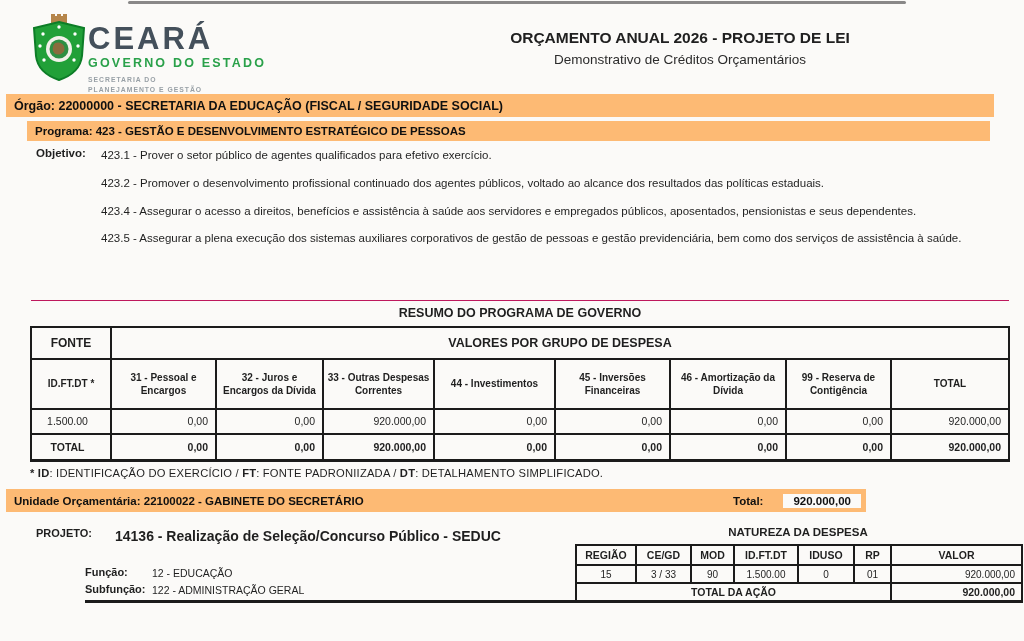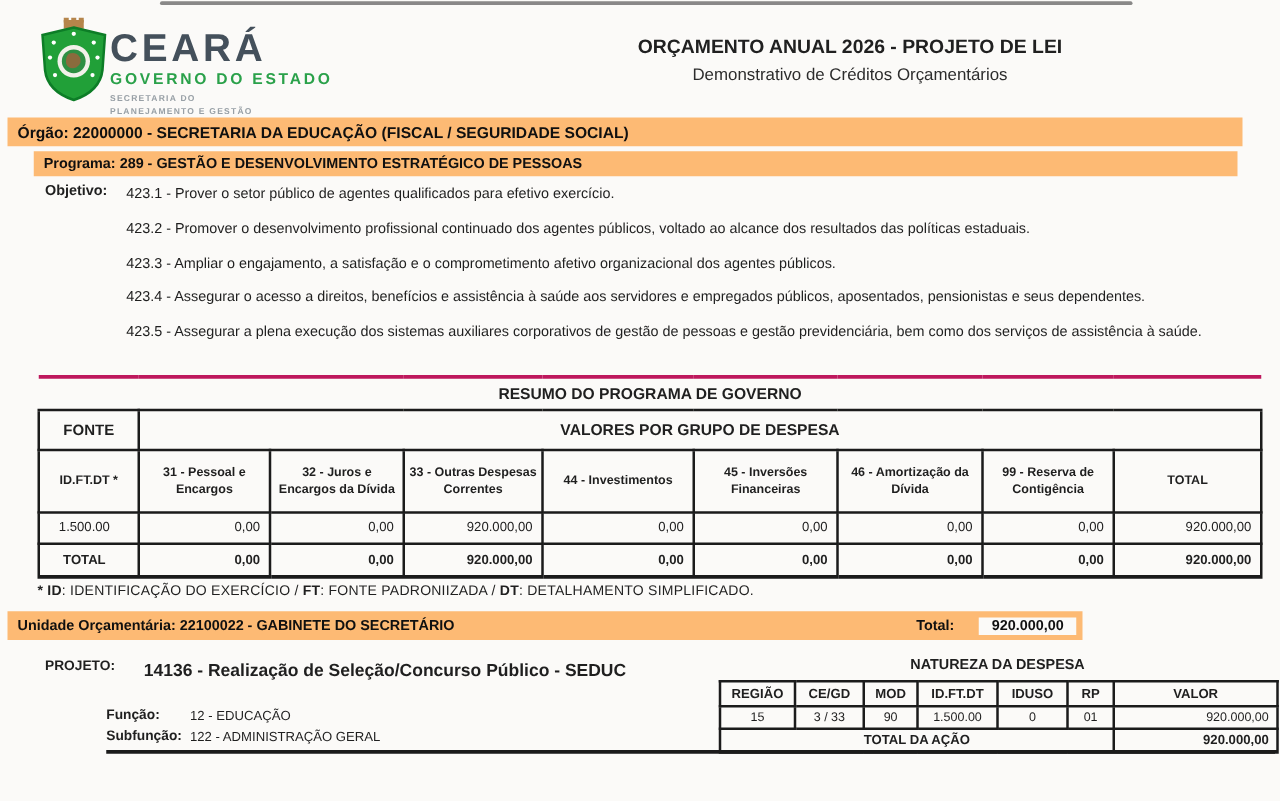--- a/index.html
+++ b/index.html
@@ -112,7 +112,7 @@
   <span>Órgão: 22000000 - SECRETARIA DA EDUCAÇÃO (FISCAL / SEGURIDADE SOCIAL)</span>
 </div>
 <div class="abs graybar programa-bar">
-  <span>Programa: 289 - GESTÃO E DESENVOLVIMENTO ESTRATÉGICO DE PESSOAS</span>
+  <span>Programa: 423 - GESTÃO E DESENVOLVIMENTO ESTRATÉGICO DE PESSOAS</span>
 </div>
 
 <div class="abs objetivo-label">Objetivo:</div>

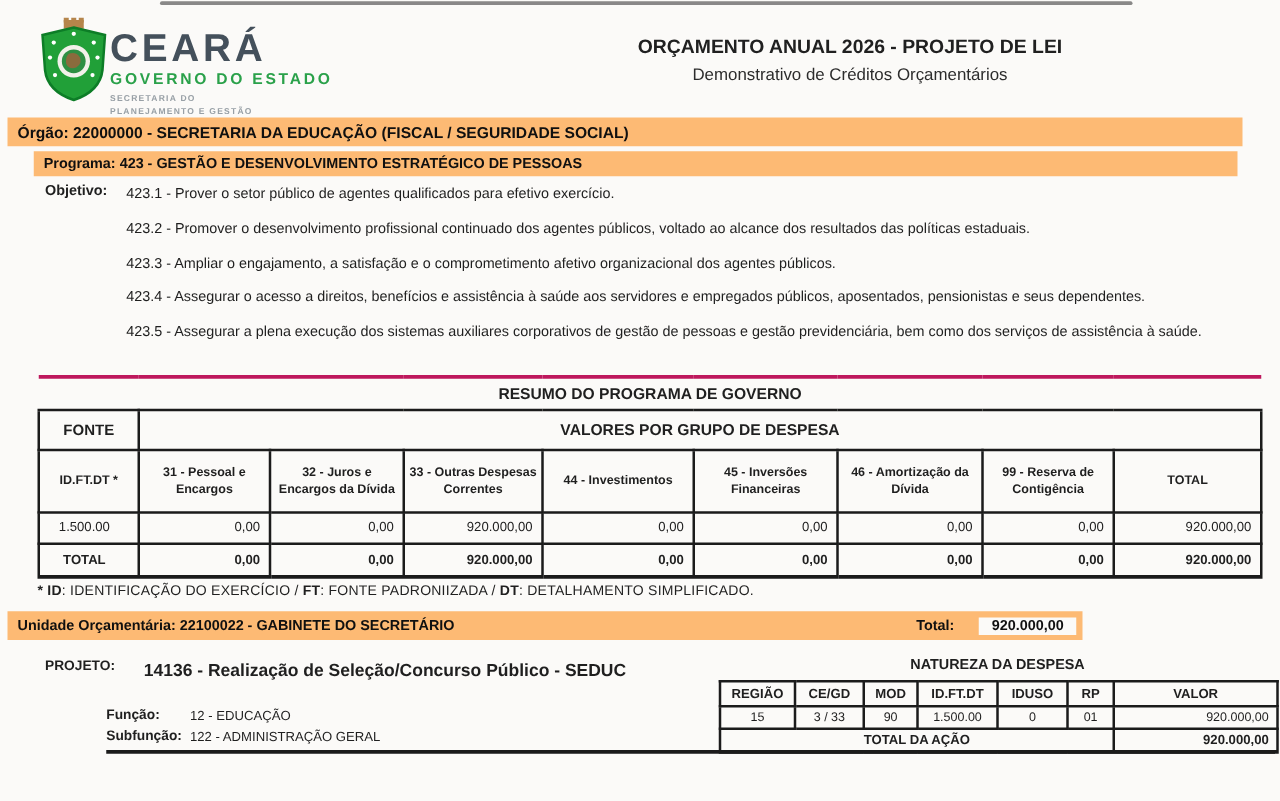--- a/index.html
+++ b/index.html
@@ -119,7 +119,6 @@
 <div class="abs objetivo-list">
   <div class="item">423.1 - Prover o setor público de agentes qualificados para efetivo exercício.</div>
   <div class="item">423.2 - Promover o desenvolvimento profissional continuado dos agentes públicos, voltado ao alcance dos resultados das políticas estaduais.</div>
-  <div class="item">423.3 - Ampliar o engajamento, a satisfação e o comprometimento afetivo organizacional dos agentes públicos.</div>
   <div class="item">423.4 - Assegurar o acesso a direitos, benefícios e assistência à saúde aos servidores e empregados públicos, aposentados, pensionistas e seus dependentes.</div>
   <div class="item">423.5 - Assegurar a plena execução dos sistemas auxiliares corporativos de gestão de pessoas e gestão previdenciária, bem como dos serviços de assistência à saúde.</div>
 </div>

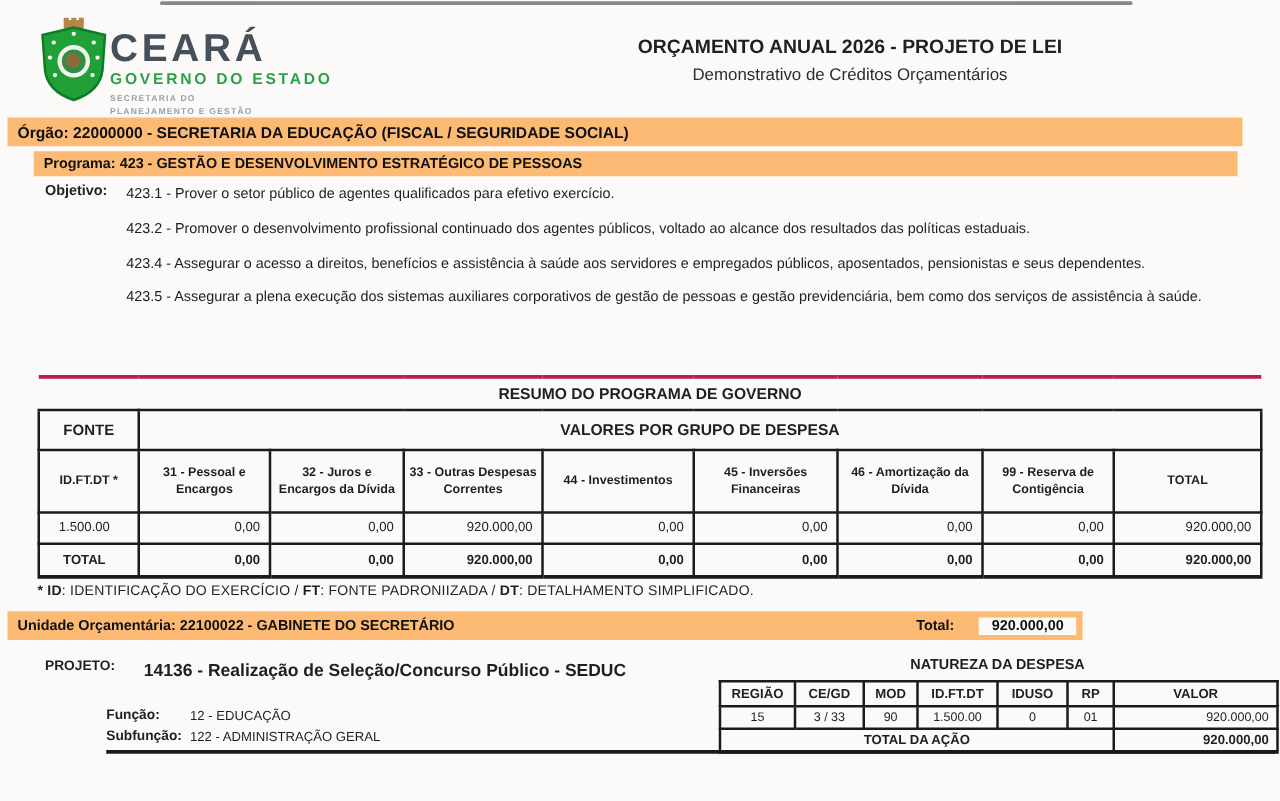--- a/index.html
+++ b/index.html
@@ -32,7 +32,7 @@
   
   .resumo { left:30px; top:300px; width:978px; border-collapse:collapse; table-layout:fixed; }
   .resumo td, .resumo th { border:2px solid #1b1b1b; font-size:10px; vertical-align:middle; }
-  .resumo .title-cell { border-left:none; border-right:none; border-top:3px solid #be185d; text-align:center; font-size:12.5px; font-weight:bold; height:26px; }
+  .resumo .title-cell { border-left:none; border-right:none; border-top:1px solid #be185d; text-align:center; font-size:12.5px; font-weight:bold; height:26px; }
   .resumo .fonte-cell { text-align:center; font-weight:bold; font-size:12px; height:32px; }
   .resumo .valores-cell { text-align:center; font-weight:bold; font-size:12.5px; }
   .resumo .col-head { text-align:center; font-weight:bold; line-height:1.3; height:50px; padding:2px; }

